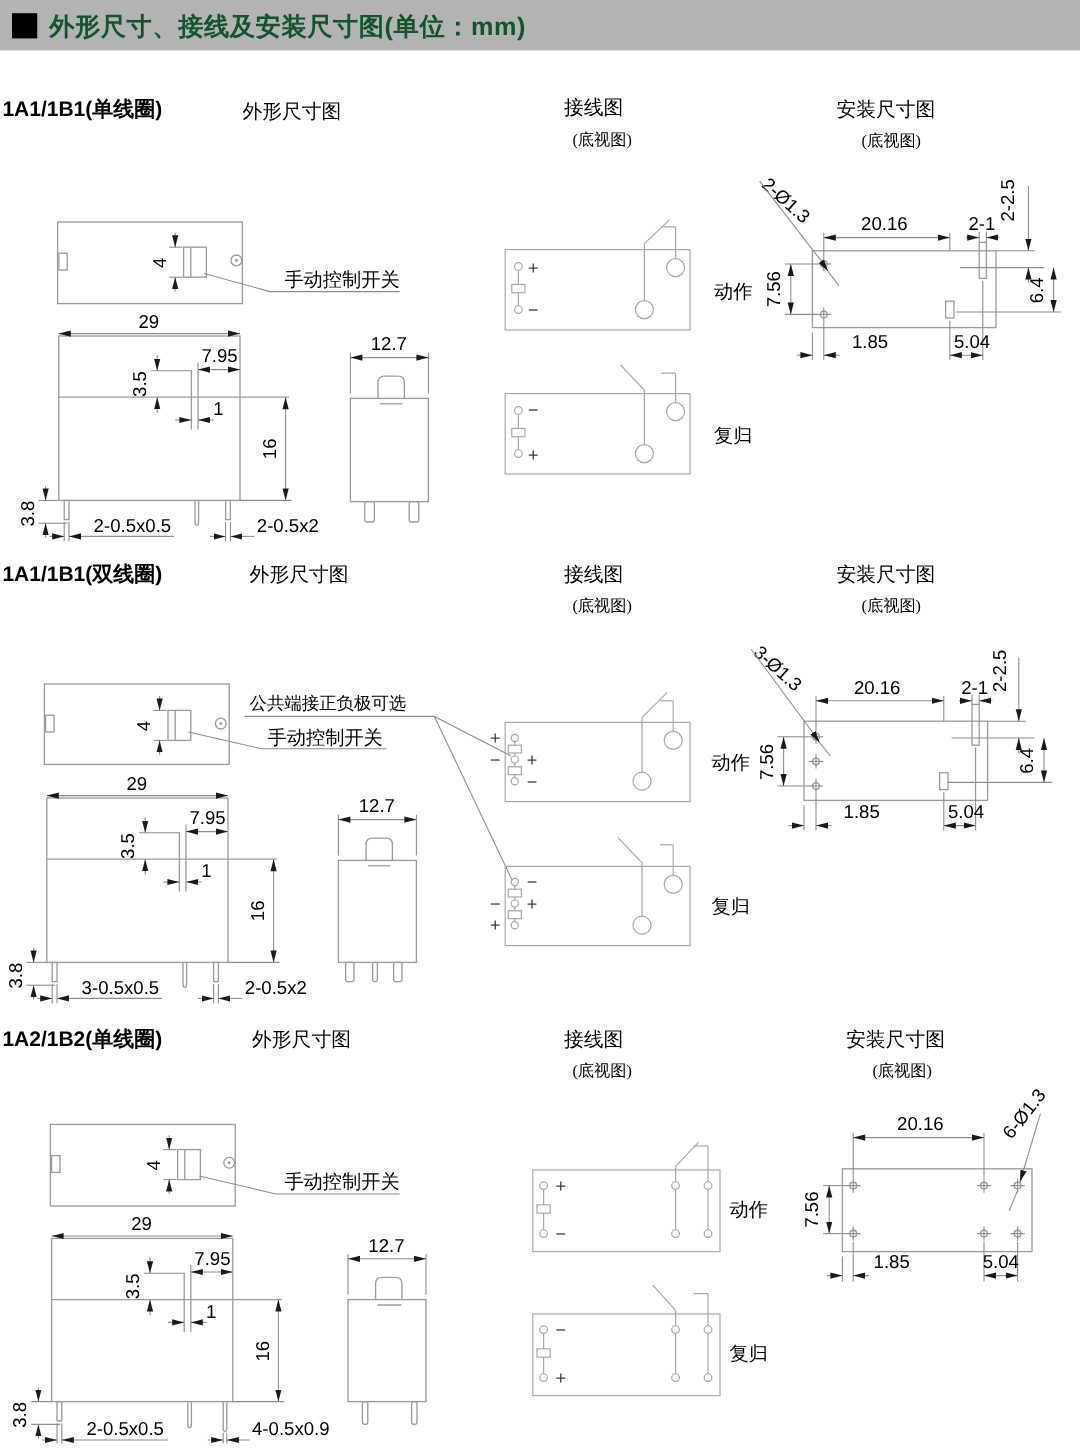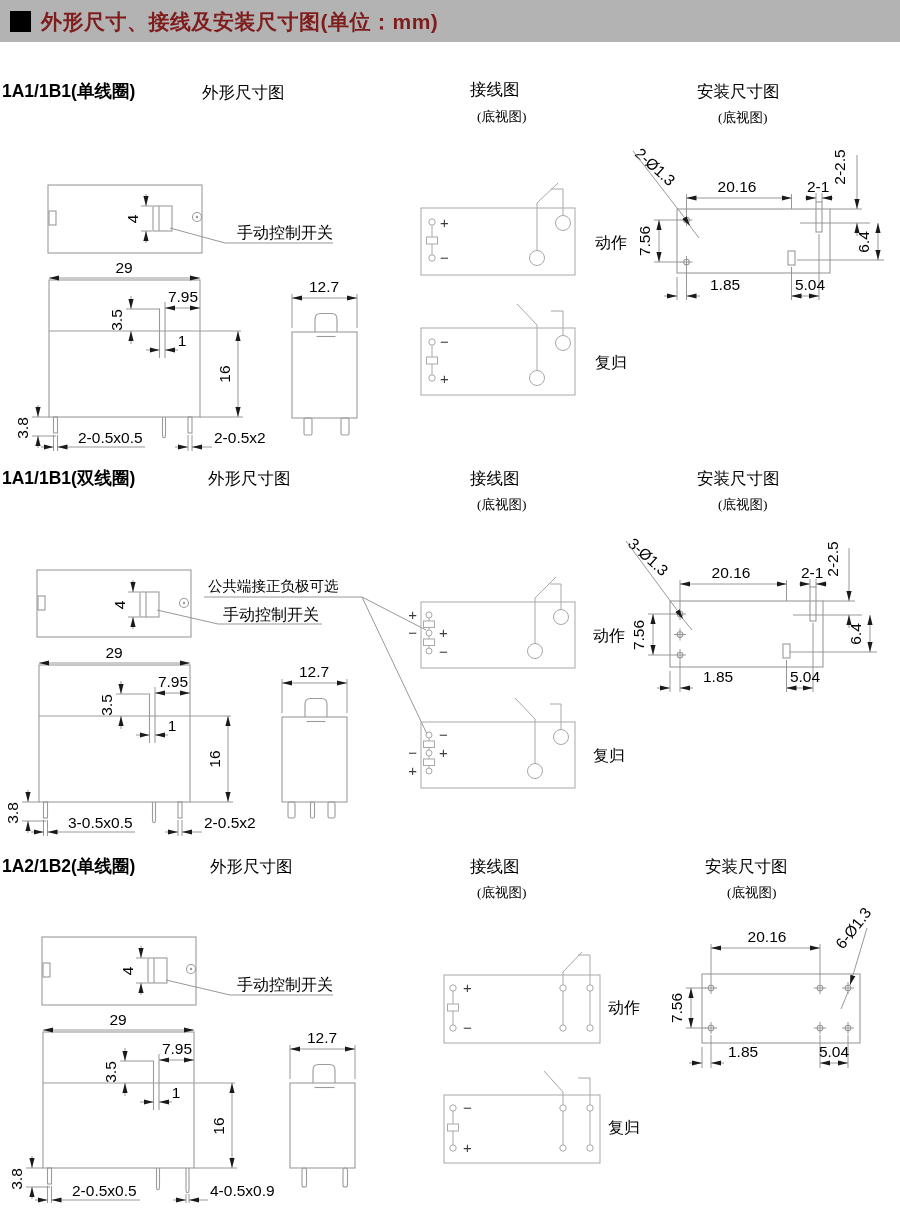--- a/index.html
+++ b/index.html
@@ -6,7 +6,7 @@
   body{width:900px;height:1209px;position:relative;font-family:"Liberation Sans",sans-serif;}
   #topbar{position:absolute;left:0;top:0;width:900px;height:42px;background:#b3b3b3;z-index:2;}
   #topbar .sq{position:absolute;left:10px;top:11px;width:21px;height:21px;background:#000;}
-  #topbar .ttl{position:absolute;left:41px;top:8px;font-size:21px;font-weight:bold;color:#7f1d1d;
+  #topbar .ttl{position:absolute;left:41px;top:8px;font-size:21px;font-weight:bold;color:#14532d;
     font-family:"Liberation Sans",sans-serif;letter-spacing:0.5px;}
   svg{position:absolute;left:0;top:0;z-index:1;}
   .o{stroke:#9b9b9b;stroke-width:1.1;fill:none;}

